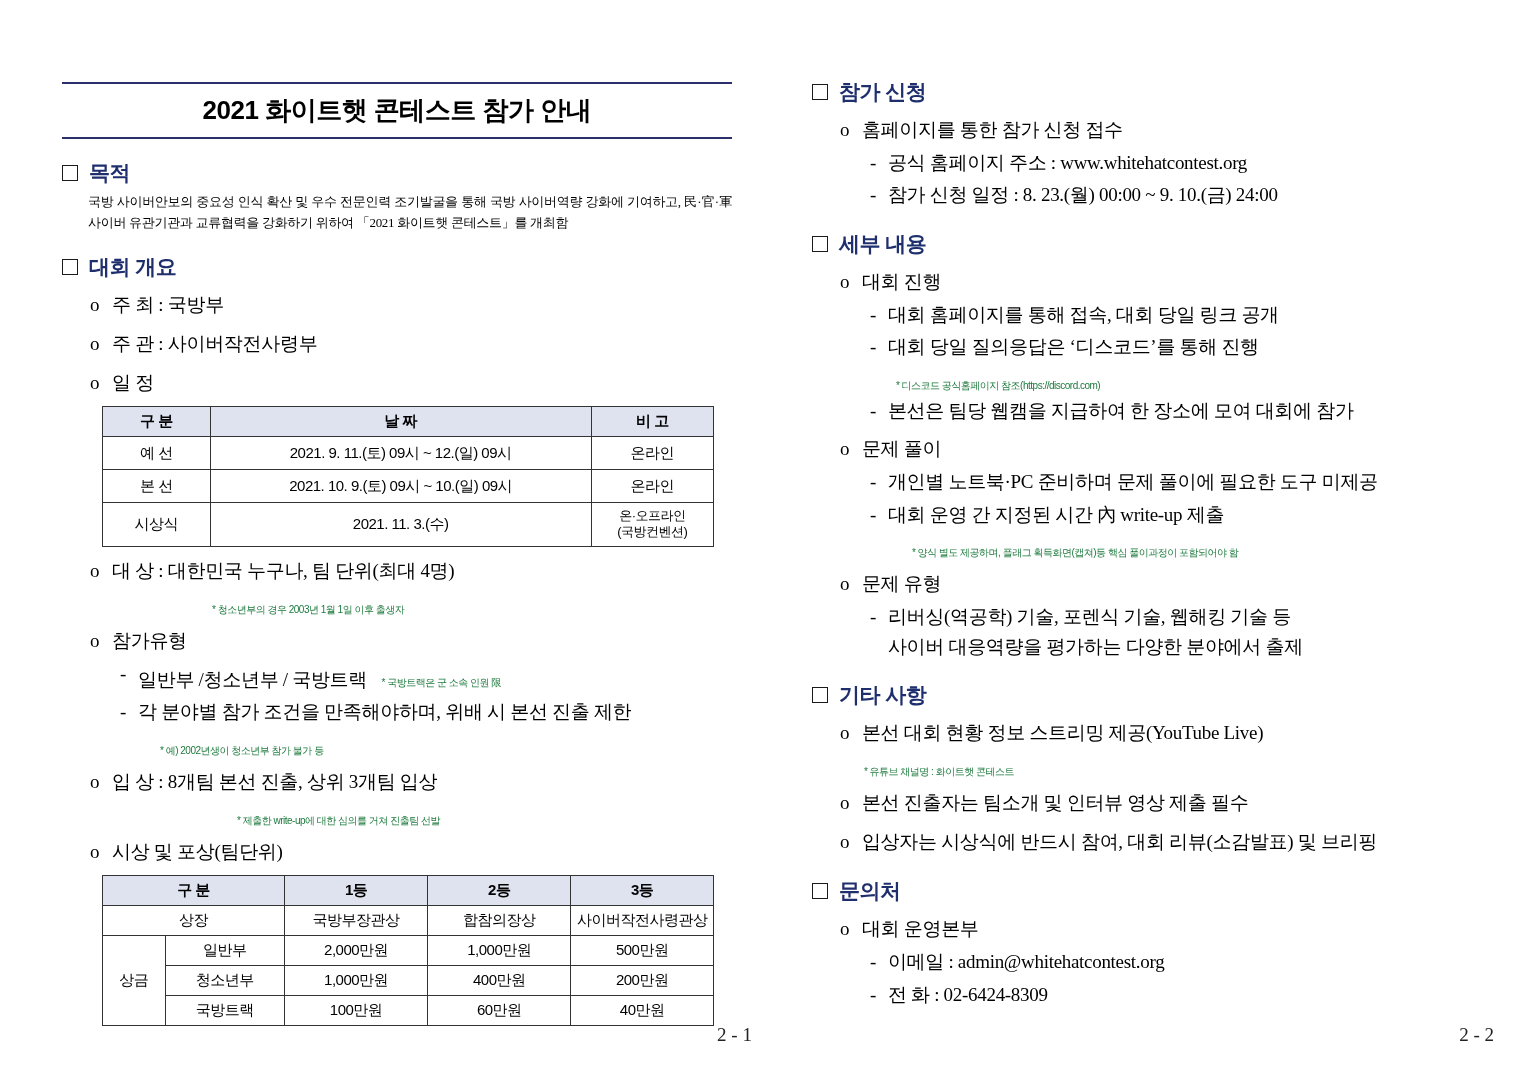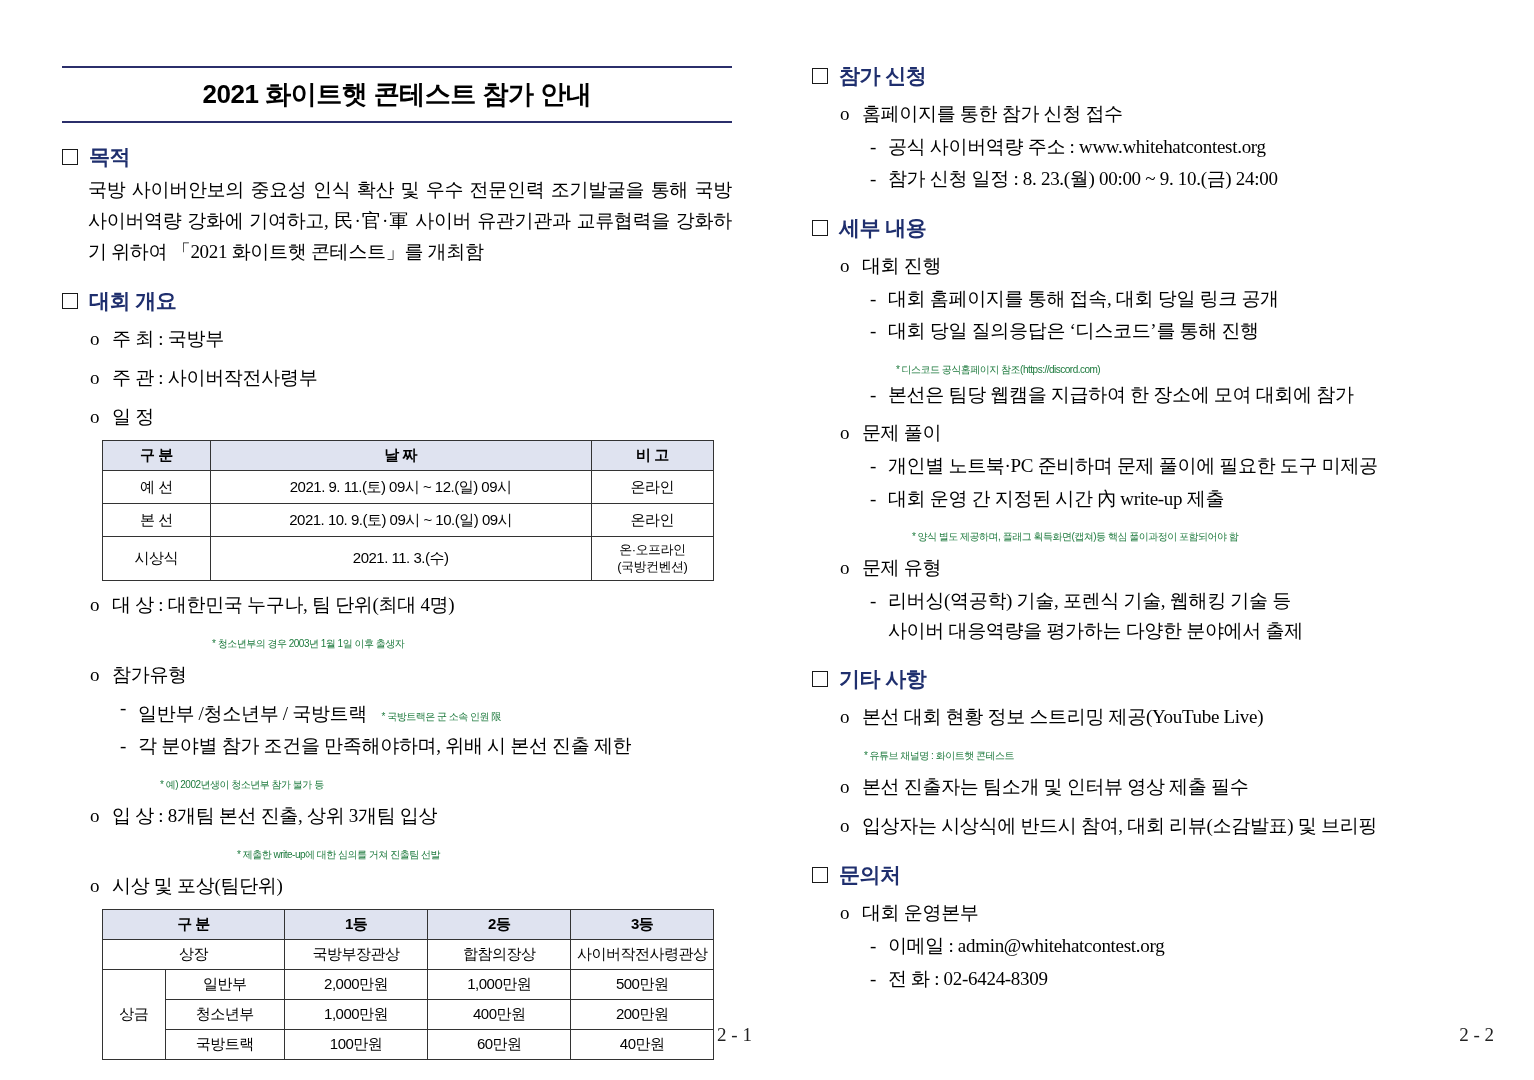--- a/index.html
+++ b/index.html
@@ -20,7 +20,7 @@
     height: 1080px;
     display: flex;
     box-sizing: border-box;
-    padding: 52px 40px 20px 40px;
+    padding: 68px 40px 20px 40px;
   }
   .col {
     position: relative;

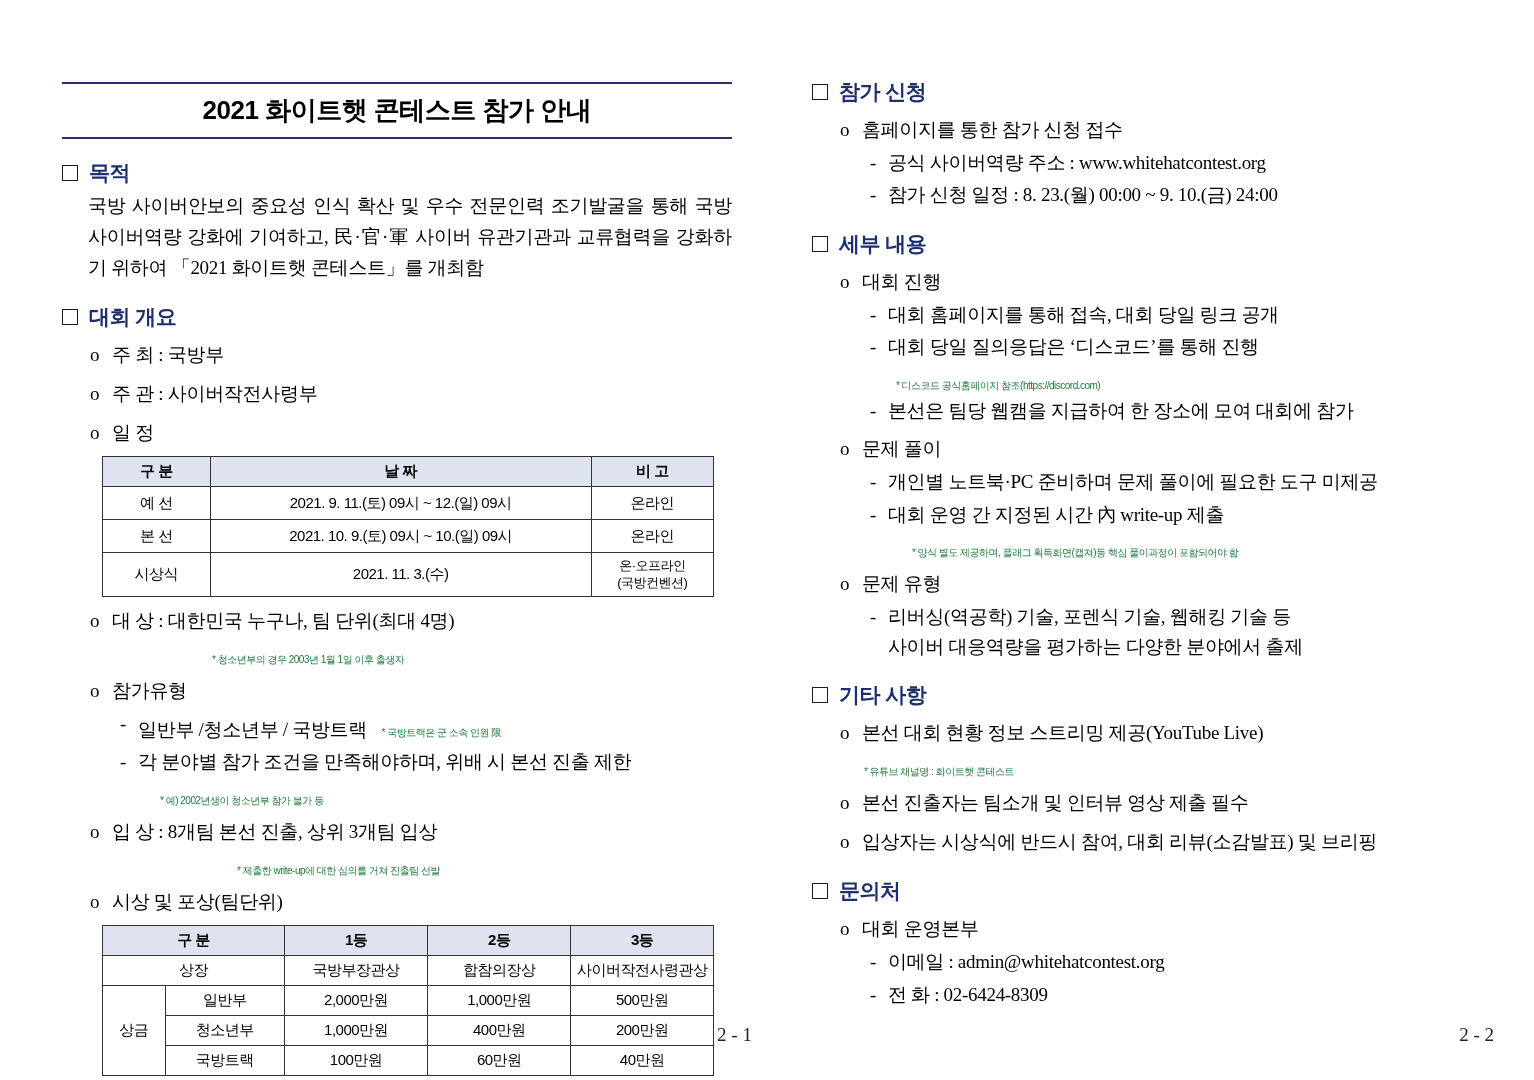--- a/index.html
+++ b/index.html
@@ -287,7 +287,7 @@
       <span class="sec-label">참가 신청</span>
     </div>
     <div class="lvl1">홈페이지를 통한 참가 신청 접수</div>
-    <div class="lvl2">공식 사이버역량 주소 : www.whitehatcontest.org</div>
+    <div class="lvl2">공식 홈페이지 주소 : www.whitehatcontest.org</div>
     <div class="lvl2">참가 신청 일정 : 8. 23.(월) 00:00 ~ 9. 10.(금) 24:00</div>
 
     <div class="sec">

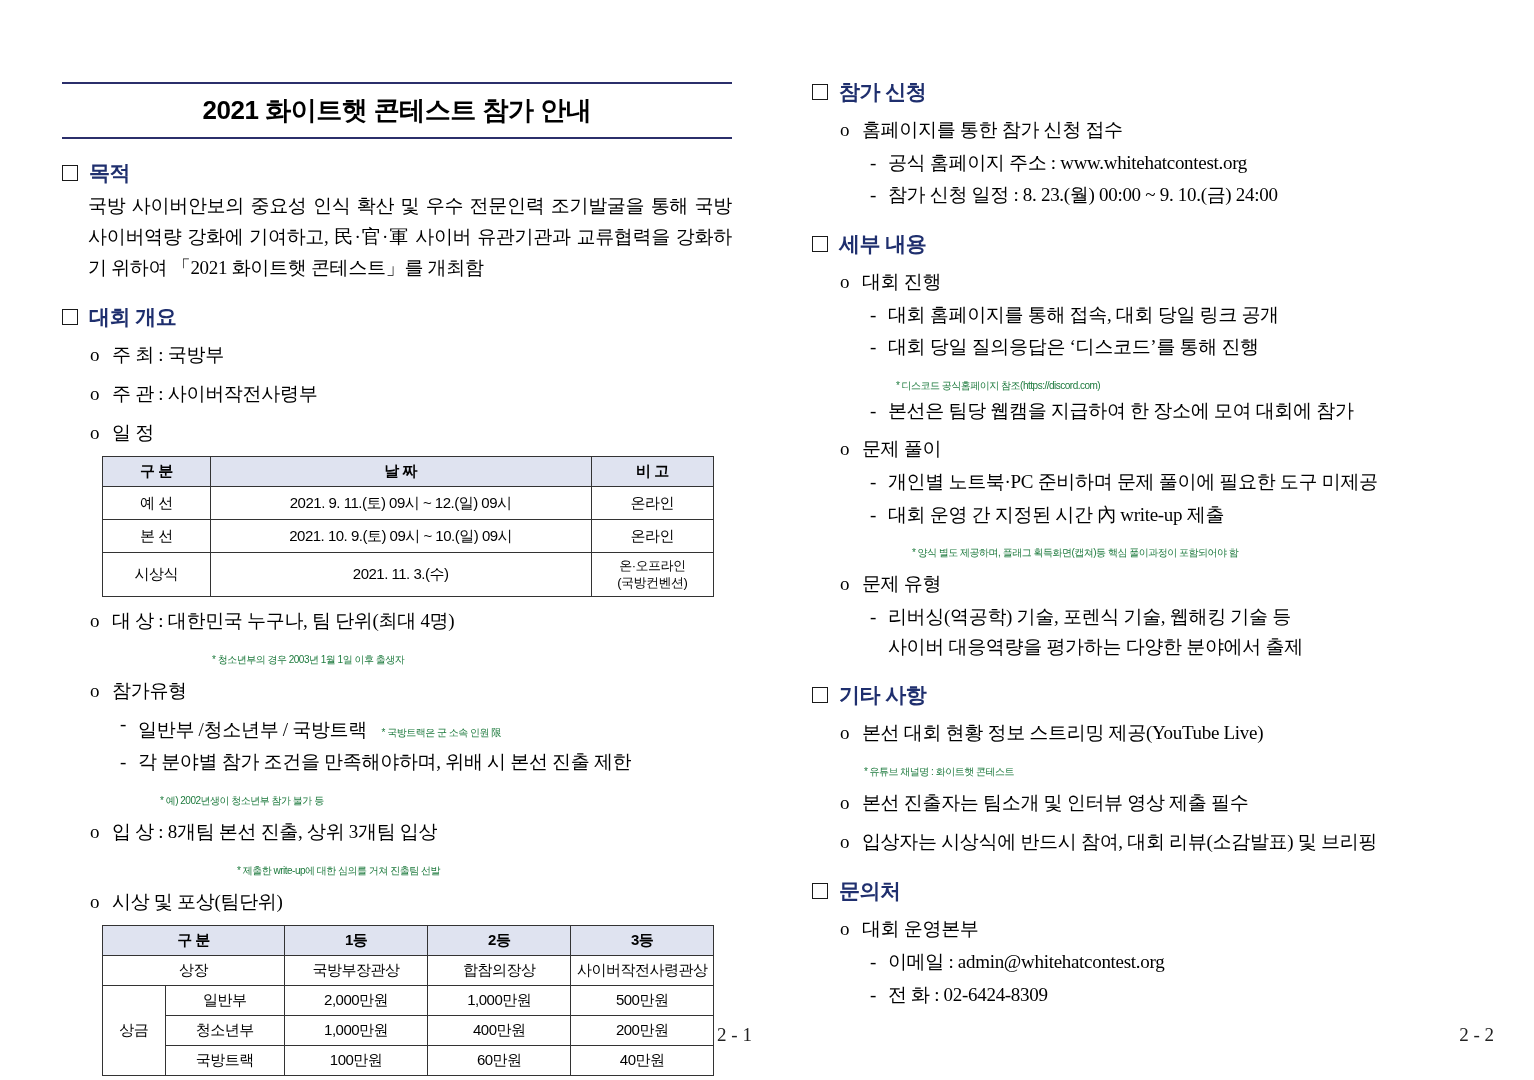--- a/index.html
+++ b/index.html
@@ -75,7 +75,7 @@
 
   
   .para {
-    font-size: 19px;
+    font-size: 13px;
     line-height: 1.62;
     text-align: justify;
     margin: 4px 0 0 26px;

